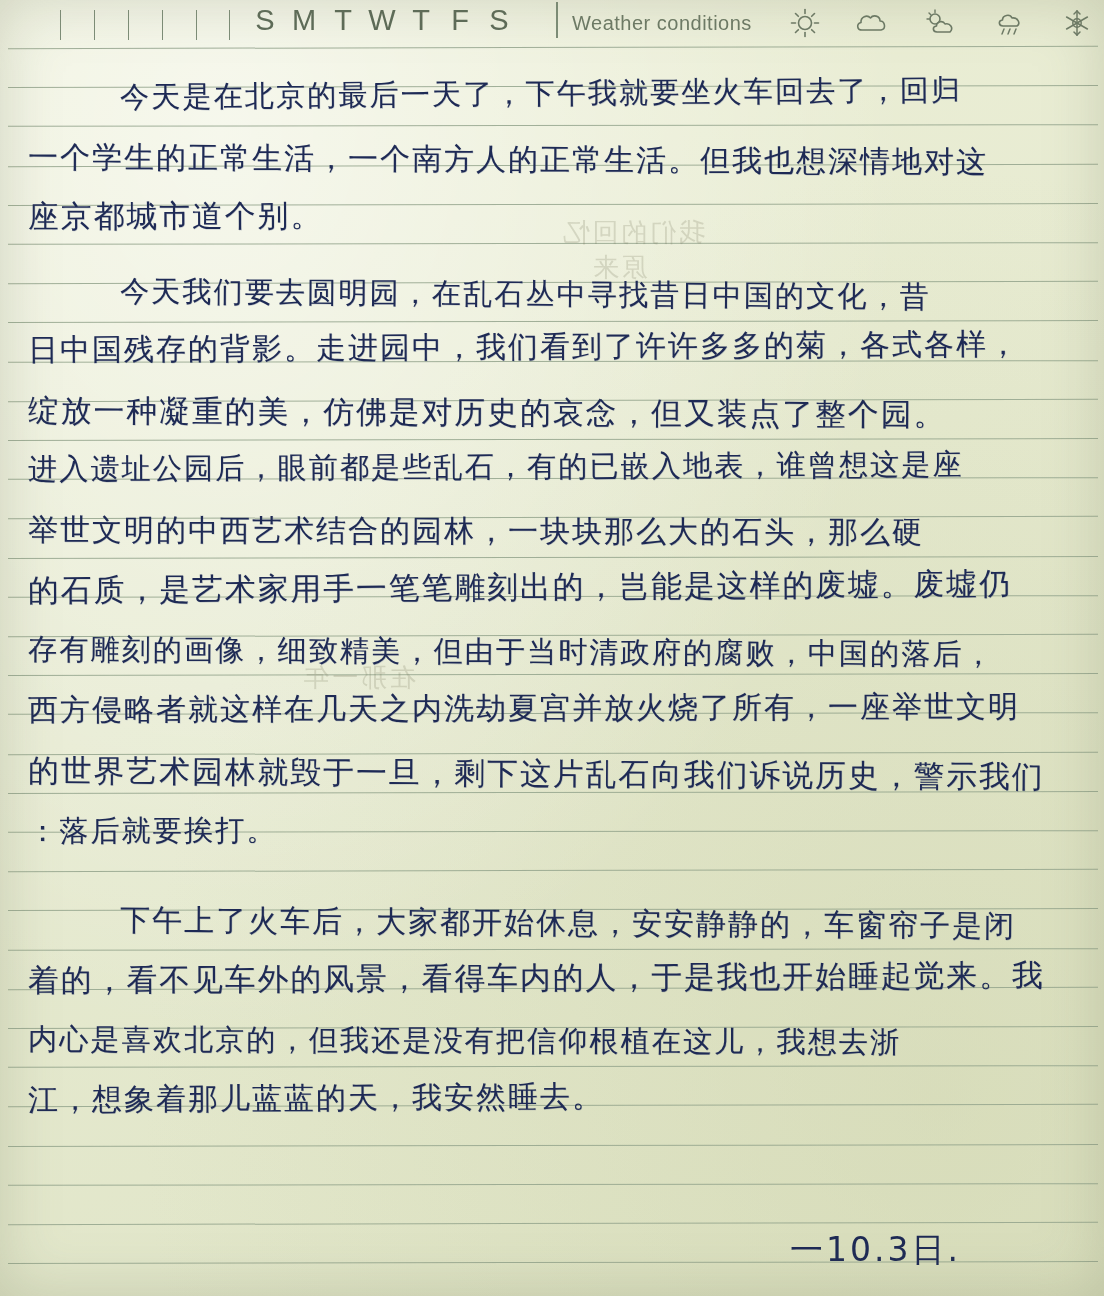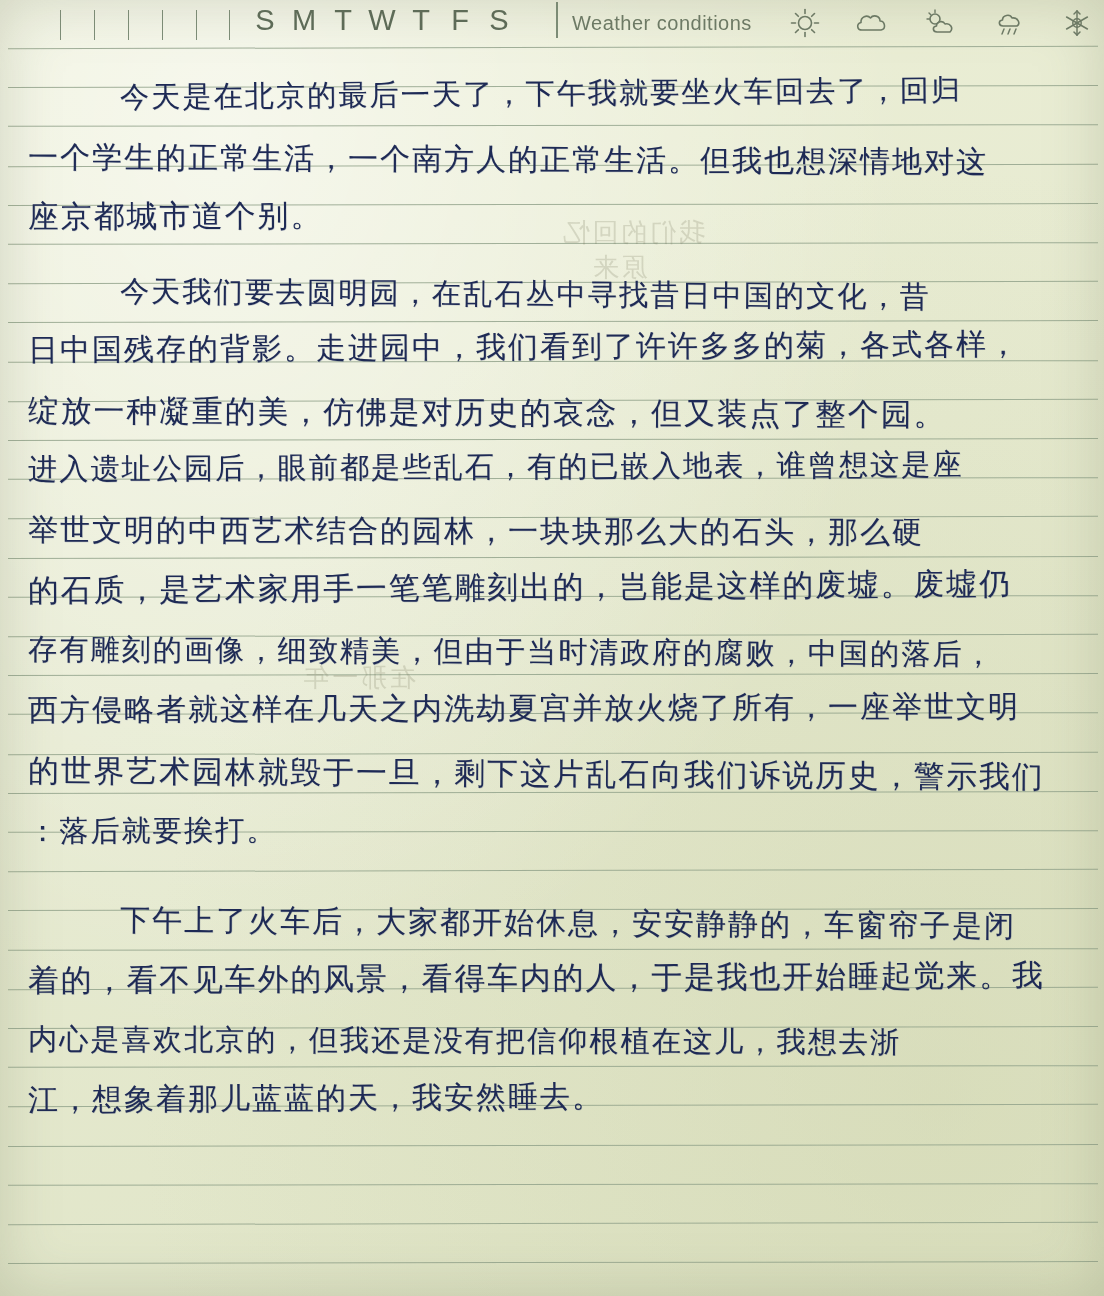--- a/index.html
+++ b/index.html
@@ -297,6 +297,7 @@
       <div class="hw" style="top: 960px; left: 28px; transform: rotate(-0.3deg); font-size: 30.8px;">着的，看不见车外的风景，看得车内的人，于是我也开始睡起觉来。我</div>
       <div class="hw" style="top: 1020px; left: 28px; transform: rotate(0.2deg); font-size: 29.2px;">内心是喜欢北京的，但我还是没有把信仰根植在这儿，我想去浙</div>
       <div class="hw" style="top: 1080px; left: 28px; transform: rotate(-0.35deg); font-size: 30px;">江，想象着那儿蓝蓝的天，我安然睡去。</div>
+      <div class="sig" style="left: 790px; top: 1228px;">一10.3日.</div>
     </div>
 
   <div class="edge-shadow"></div>

